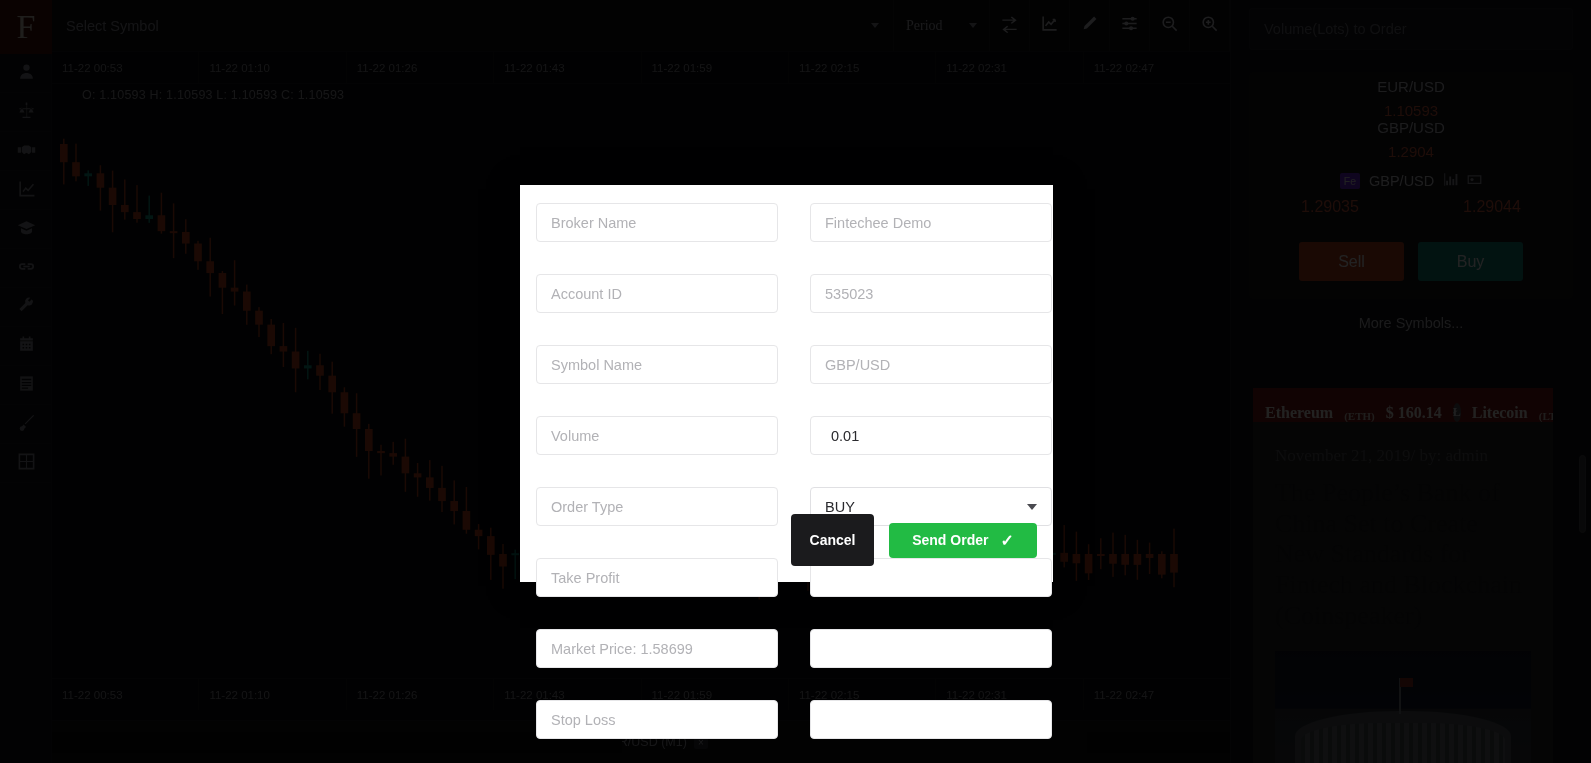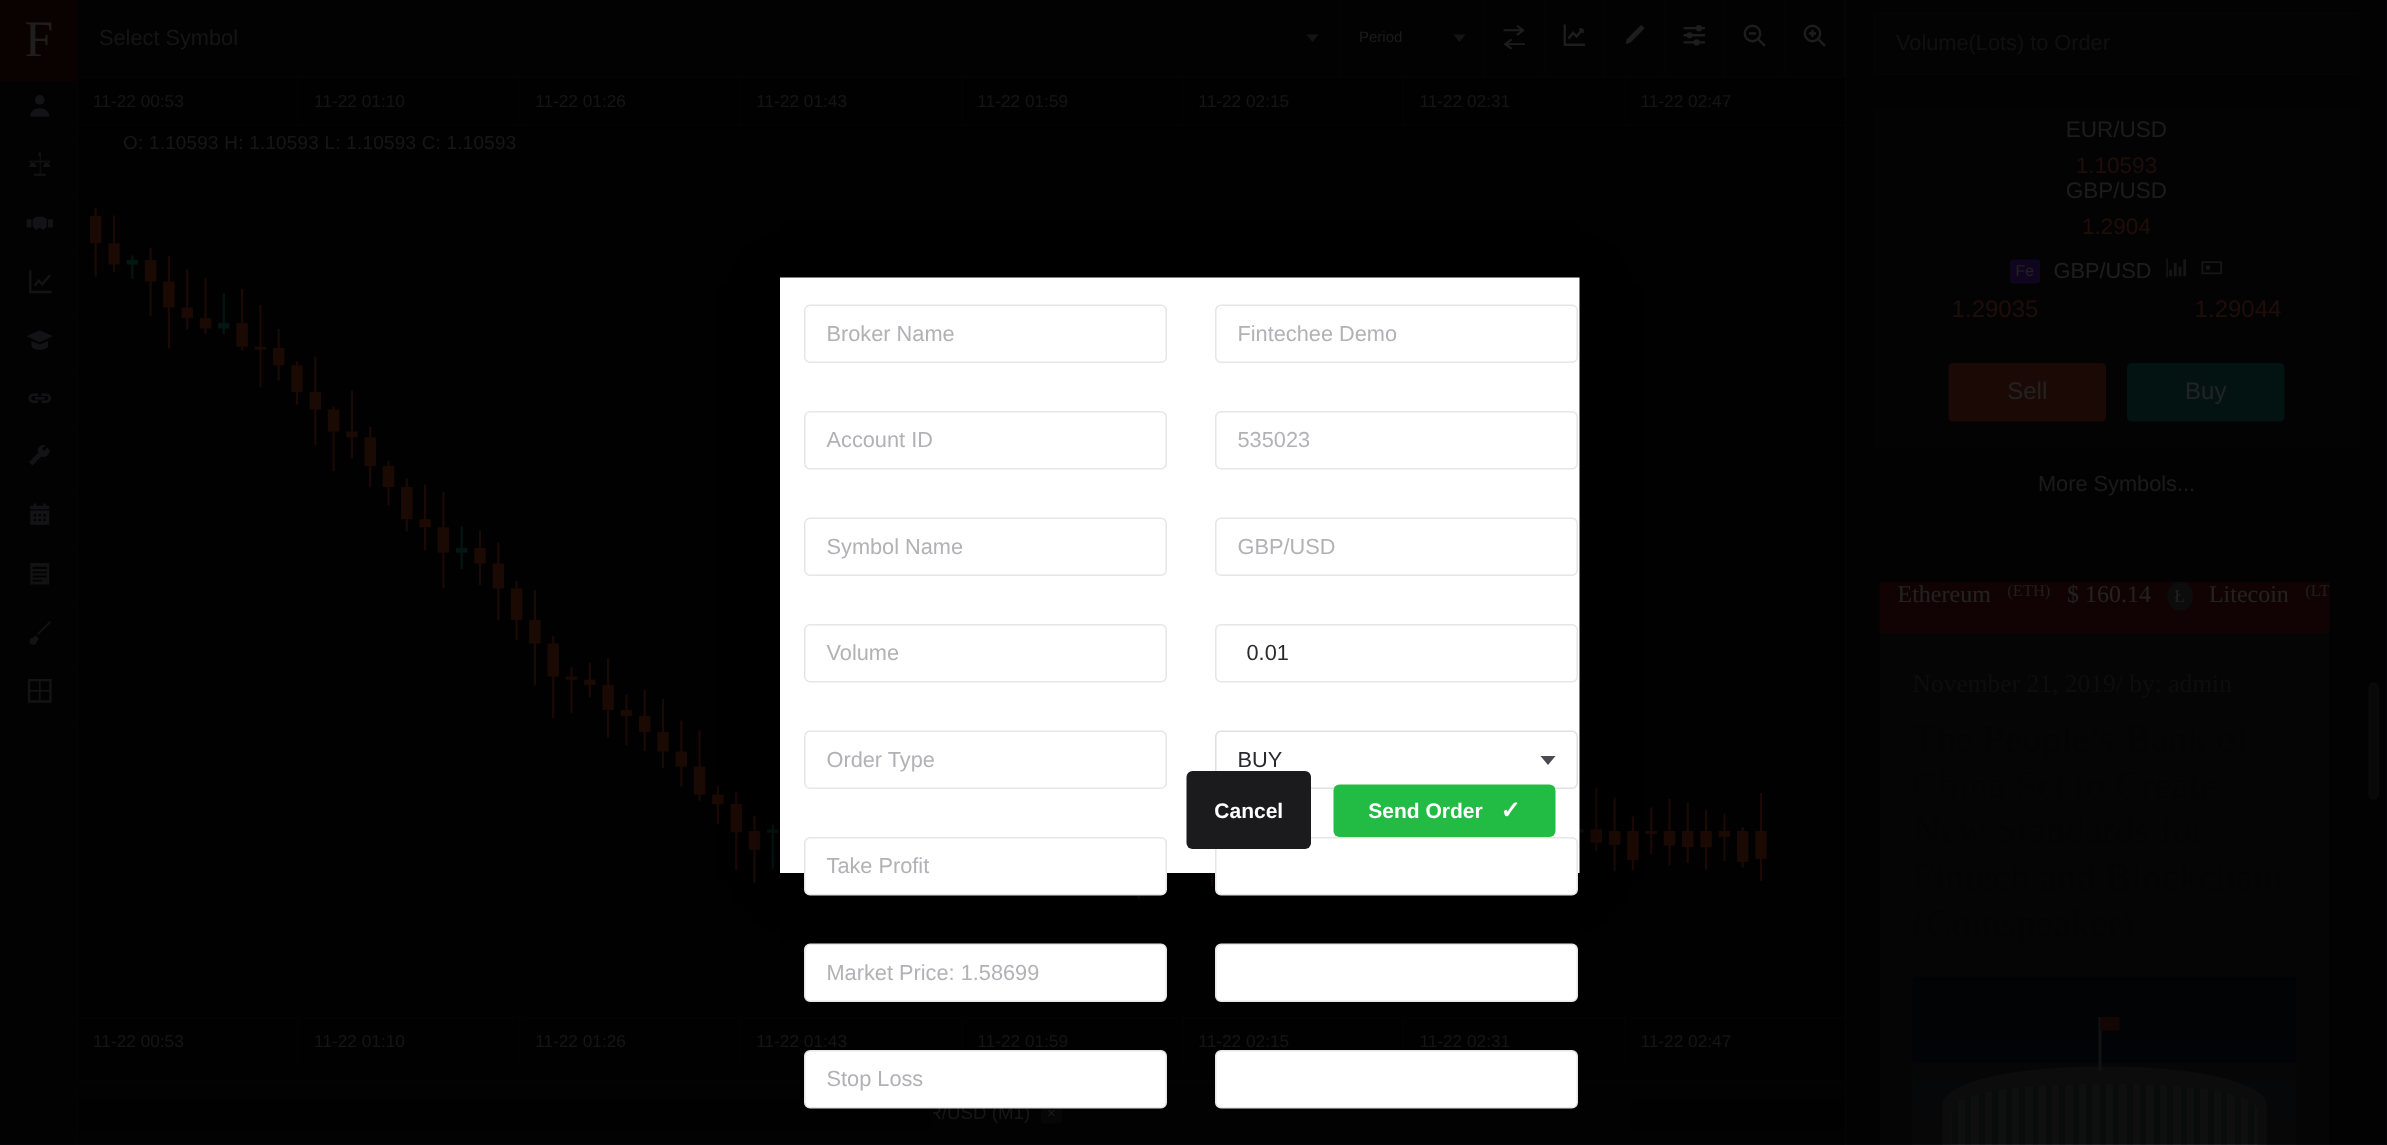--- a/index.html
+++ b/index.html
@@ -72,7 +72,7 @@
     display: flex; align-items: center; justify-content: space-between;
     padding: 0 12px;
     border-right: 1px solid #1d1d22;
-    color: #b6b6bd; font-size: 10px;
+    color: #b6b6bd; font-size: 14px; font-family: Liberation Serif, serif;
   }
   .caret {
     width: 0; height: 0;

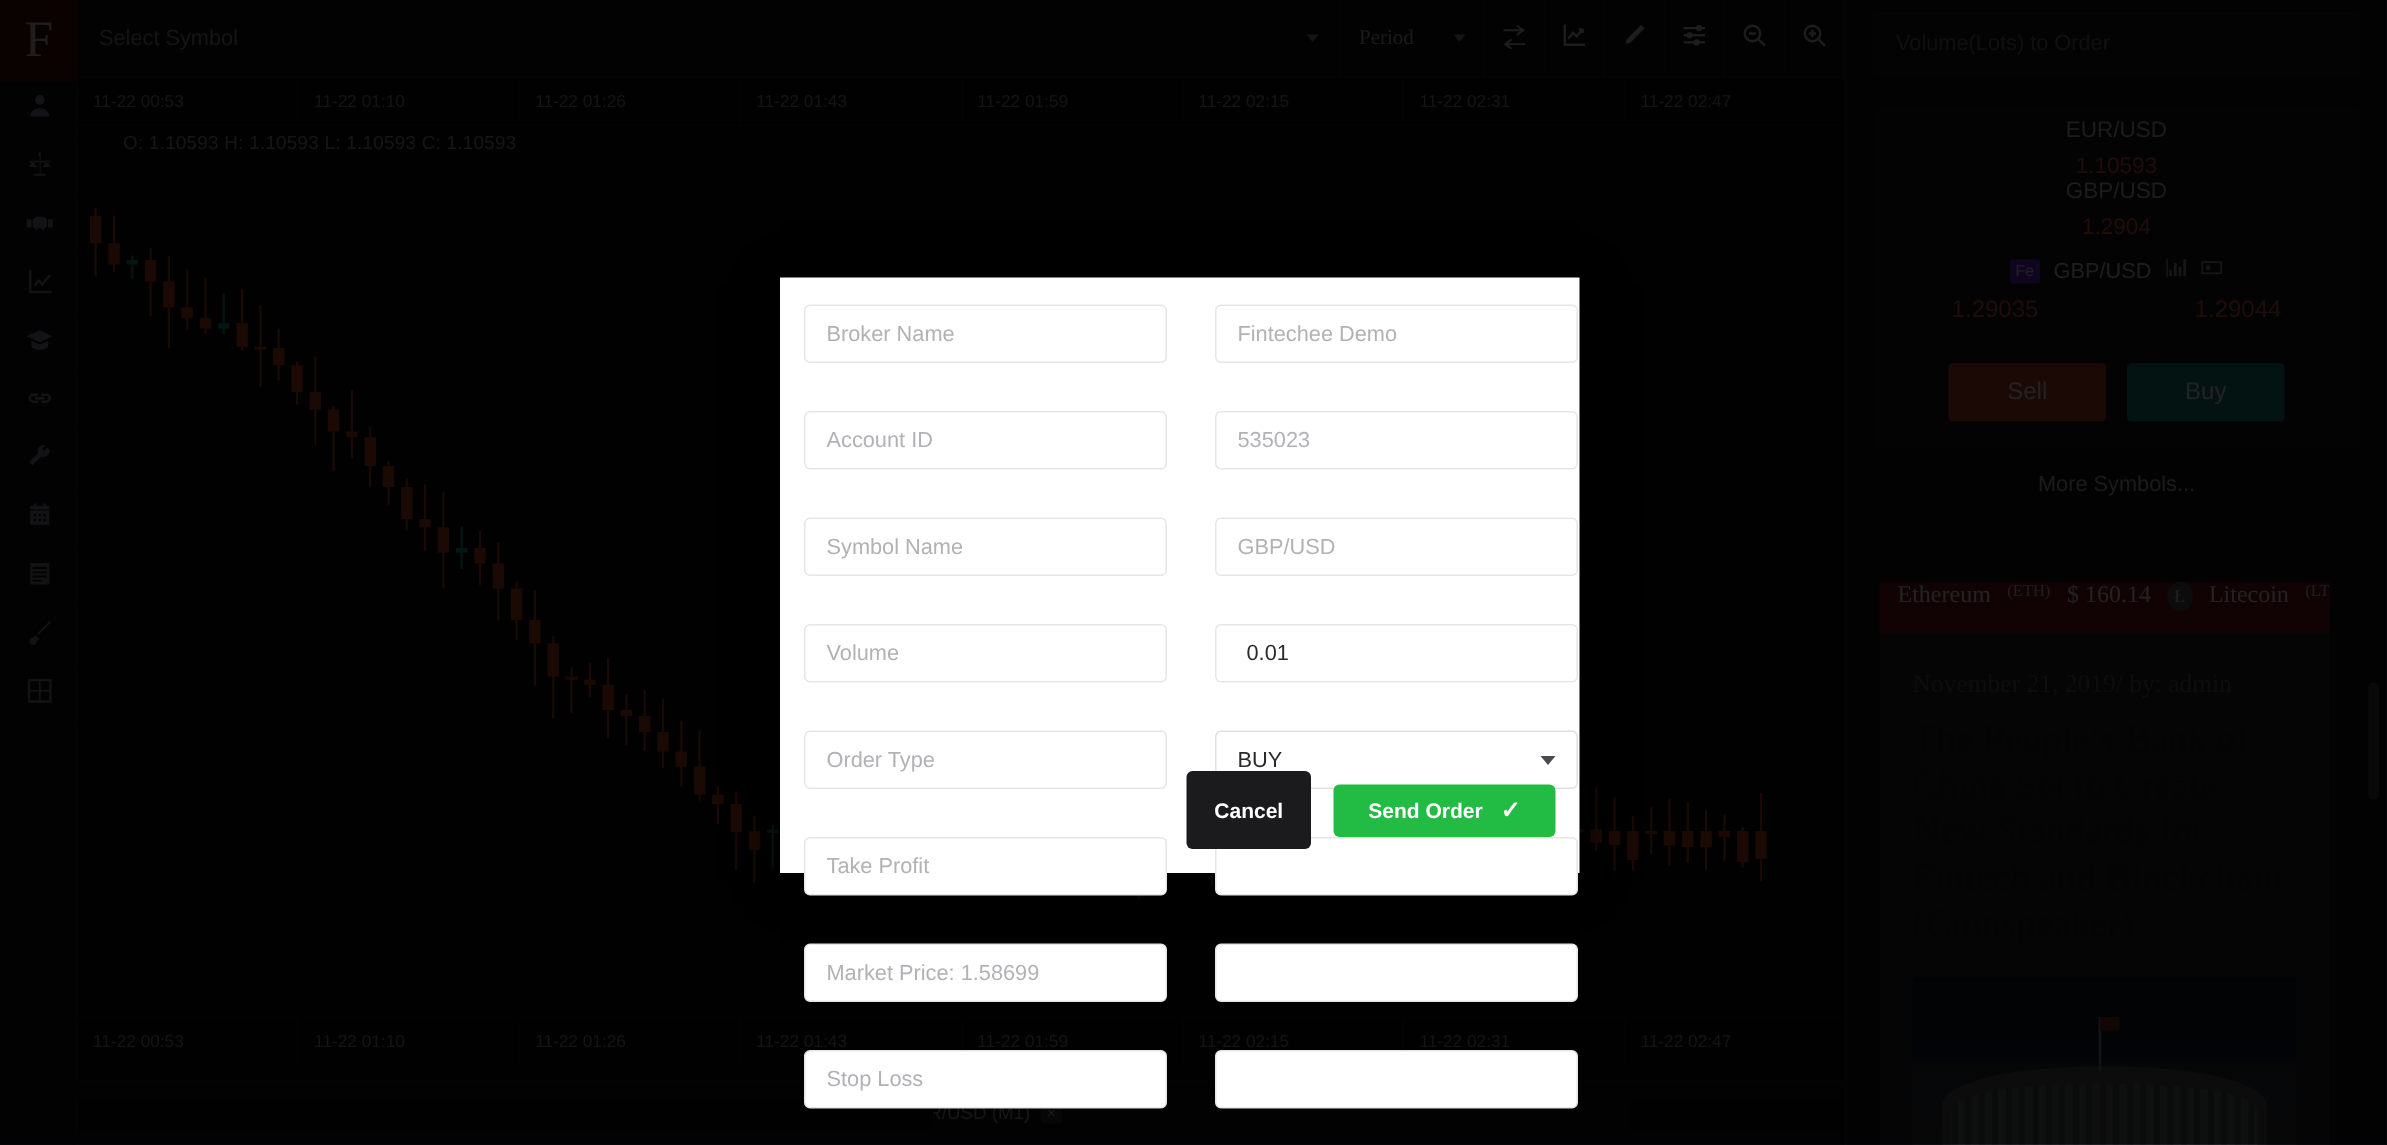--- a/index.html
+++ b/index.html
@@ -194,12 +194,13 @@
   }
   #ticker {
     height: 34px; background: #7a1a17;
-    display: flex; align-items: flex-start; gap: 11px;
+    display: flex; align-items: flex-end; gap: 11px;
     padding-left: 12px;
     white-space: nowrap; overflow: hidden;
     color: #f1ece7;
     font-family: "Liberation Serif", serif;
     font-size: 16px;
+    font-weight: bold;
   }
   #ticker .sub { font-size: 11px; color: #dcd2cc; }
   #ticker .coin-dot {

